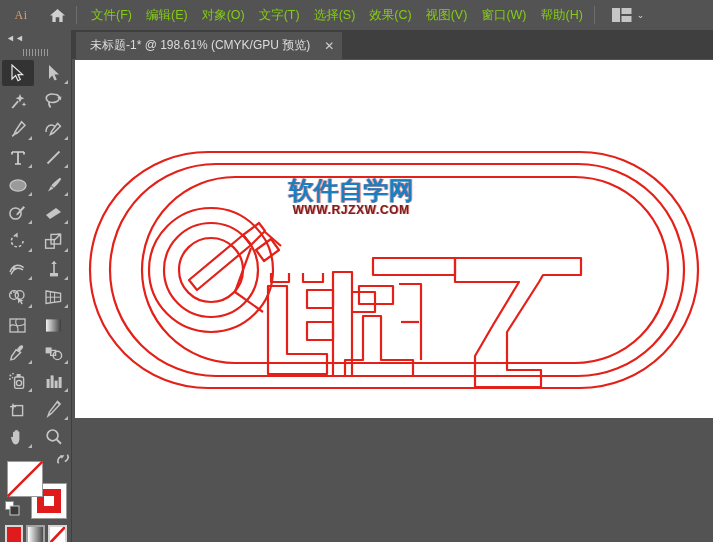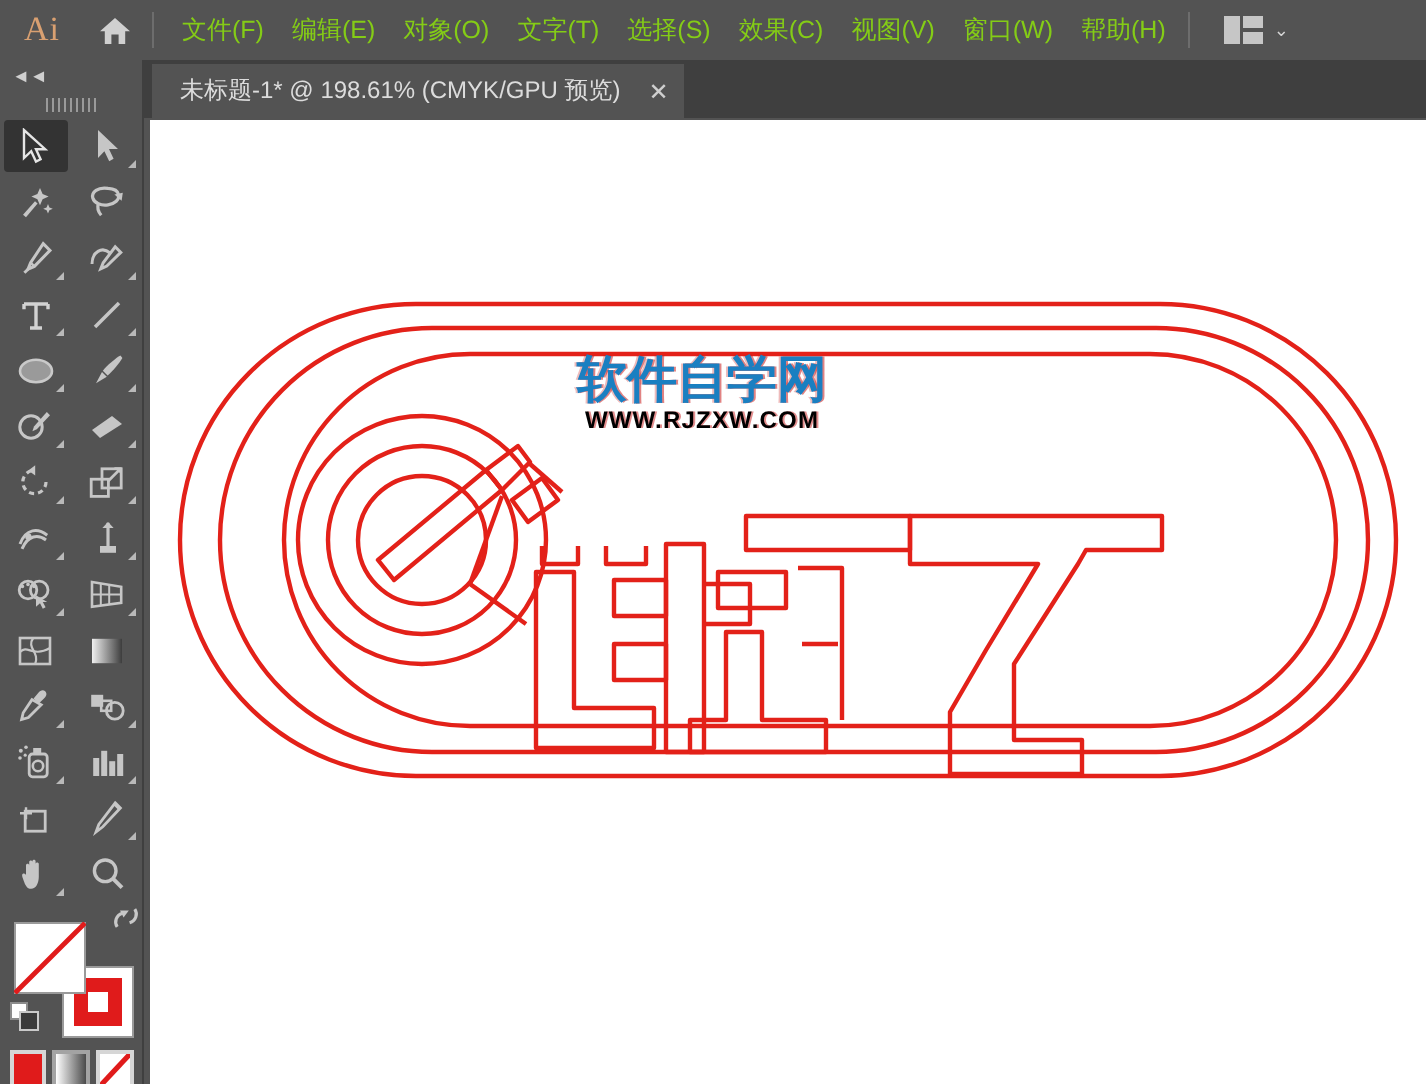--- a/index.html
+++ b/index.html
@@ -27,7 +27,7 @@
     width: 42px; height: 30px;
     display: flex; align-items: center; justify-content: center;
     color: #d9a071;
-    font-size: 17px;
+    font-size: 12px;
     letter-spacing: 0.5px;
     font-family: "Liberation Serif", serif;
   }

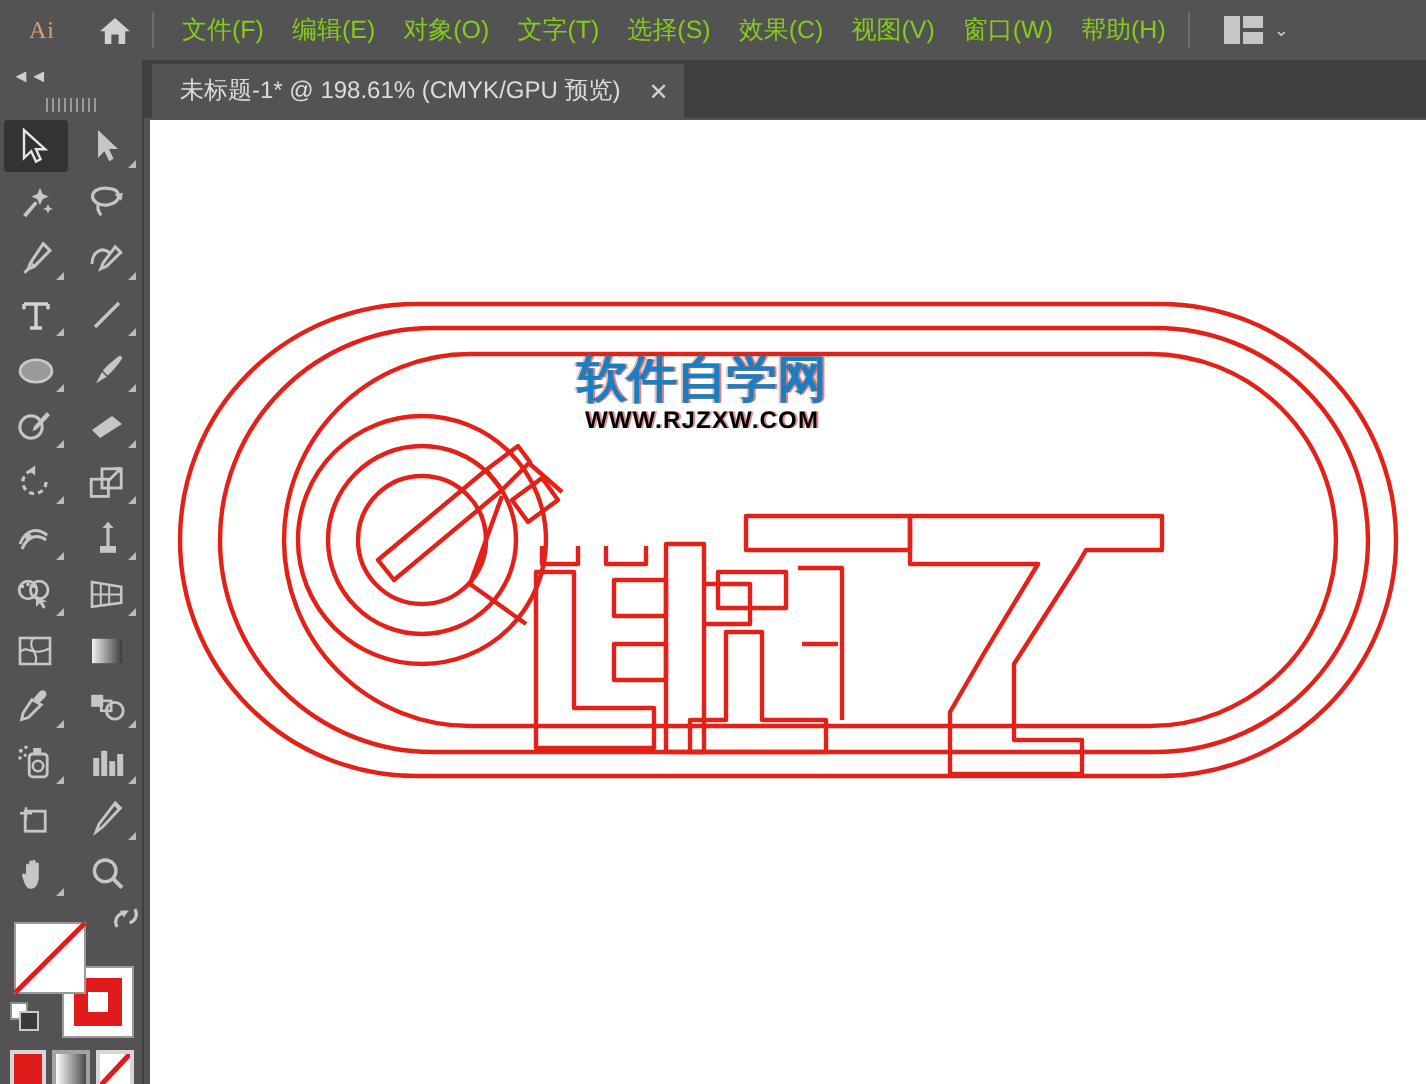--- a/index.html
+++ b/index.html
@@ -193,7 +193,7 @@
   }
   #canvas {
     position: absolute; left: 3px; top: 1px;
-    width: 638px; height: 482px;
+    width: 638px; height: 358px;
     background: #ffffff;
     overflow: hidden;
   }

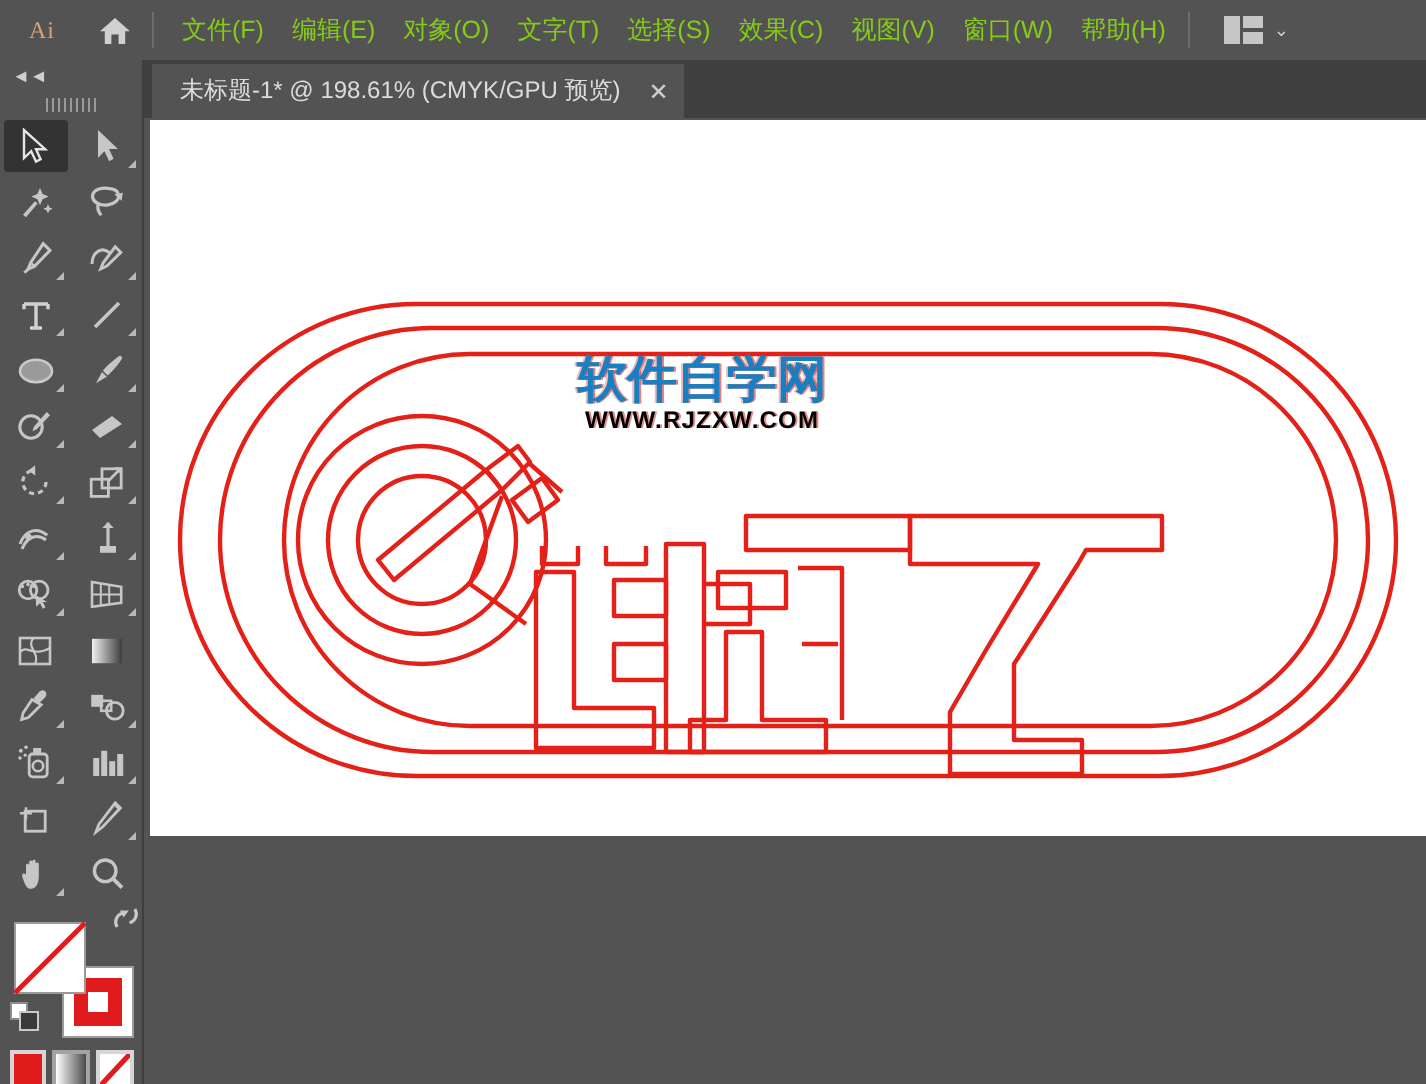--- a/index.html
+++ b/index.html
@@ -219,7 +219,7 @@
   #wm-url {
     font-size: 12px;
     font-weight: bold;
-    color: #000000;
+    color: #7f1d1d;
     letter-spacing: 0.6px;
     line-height: 14px;
     white-space: nowrap;

